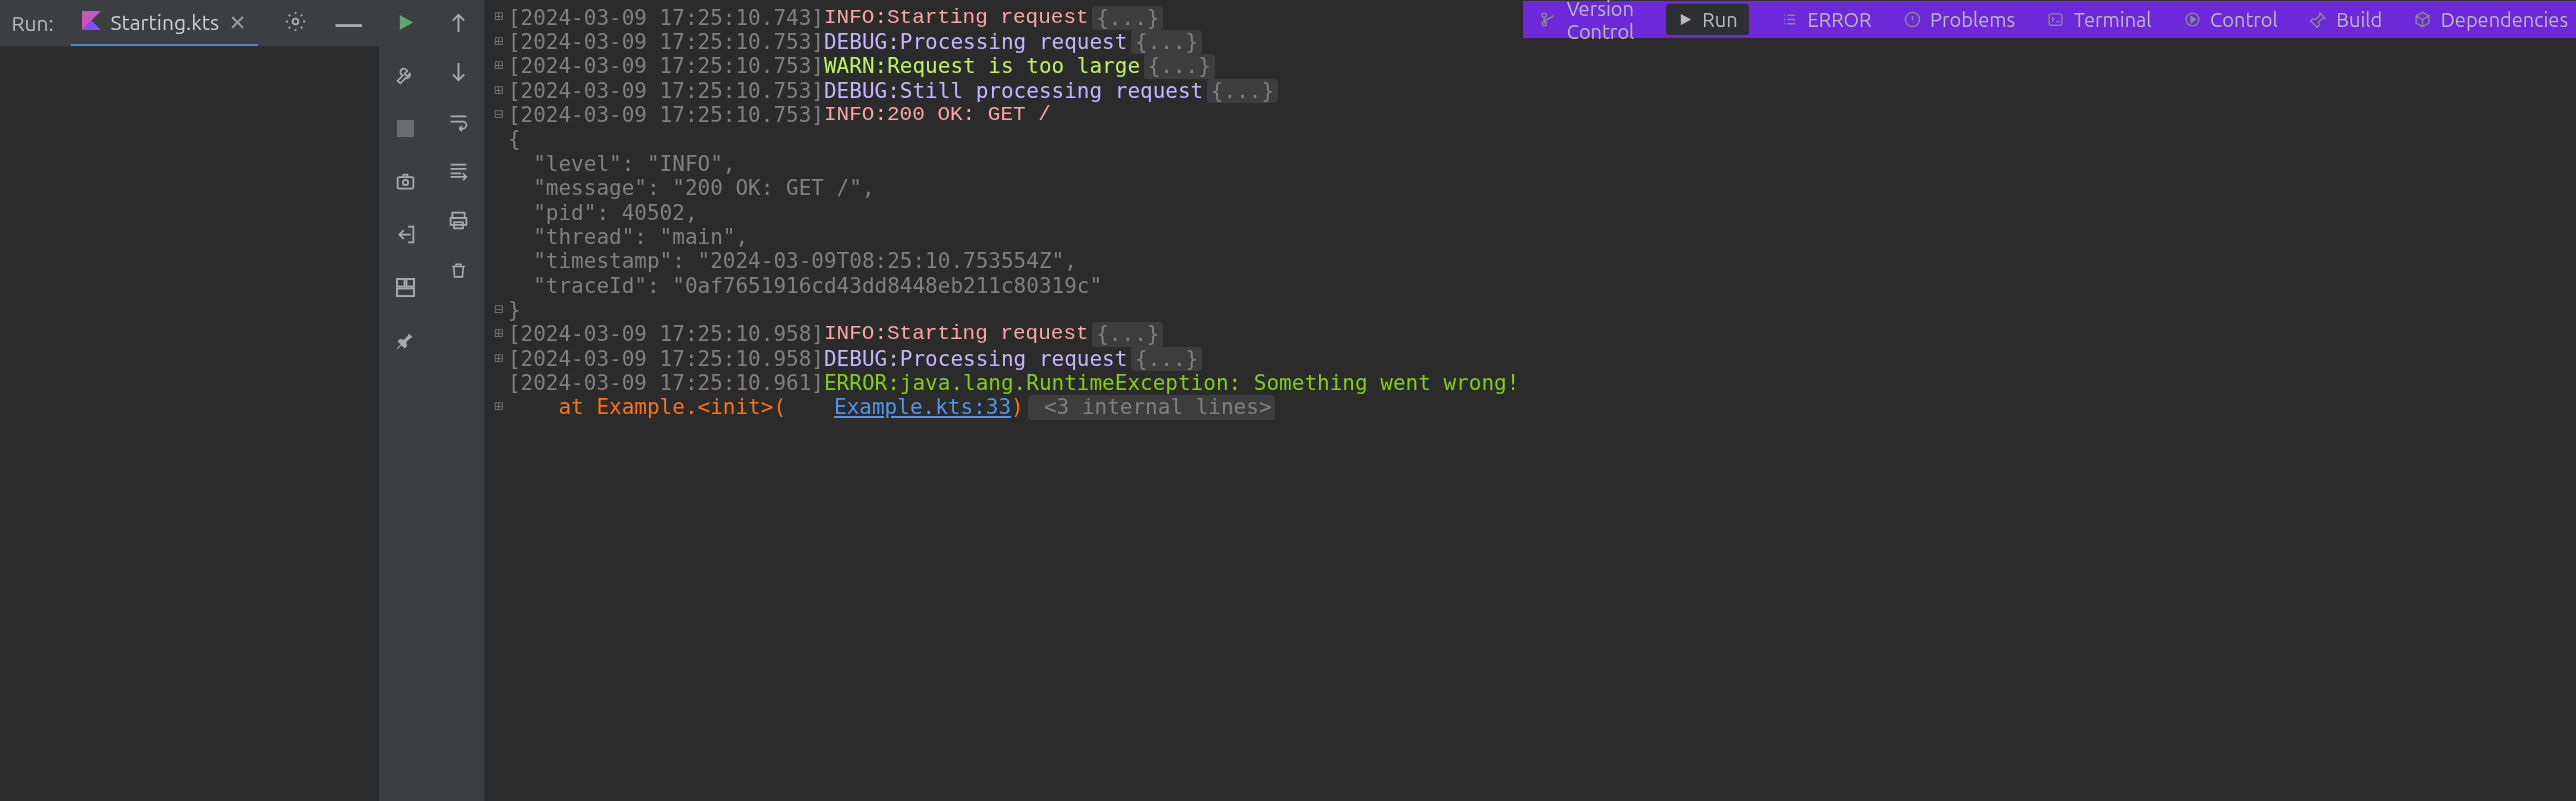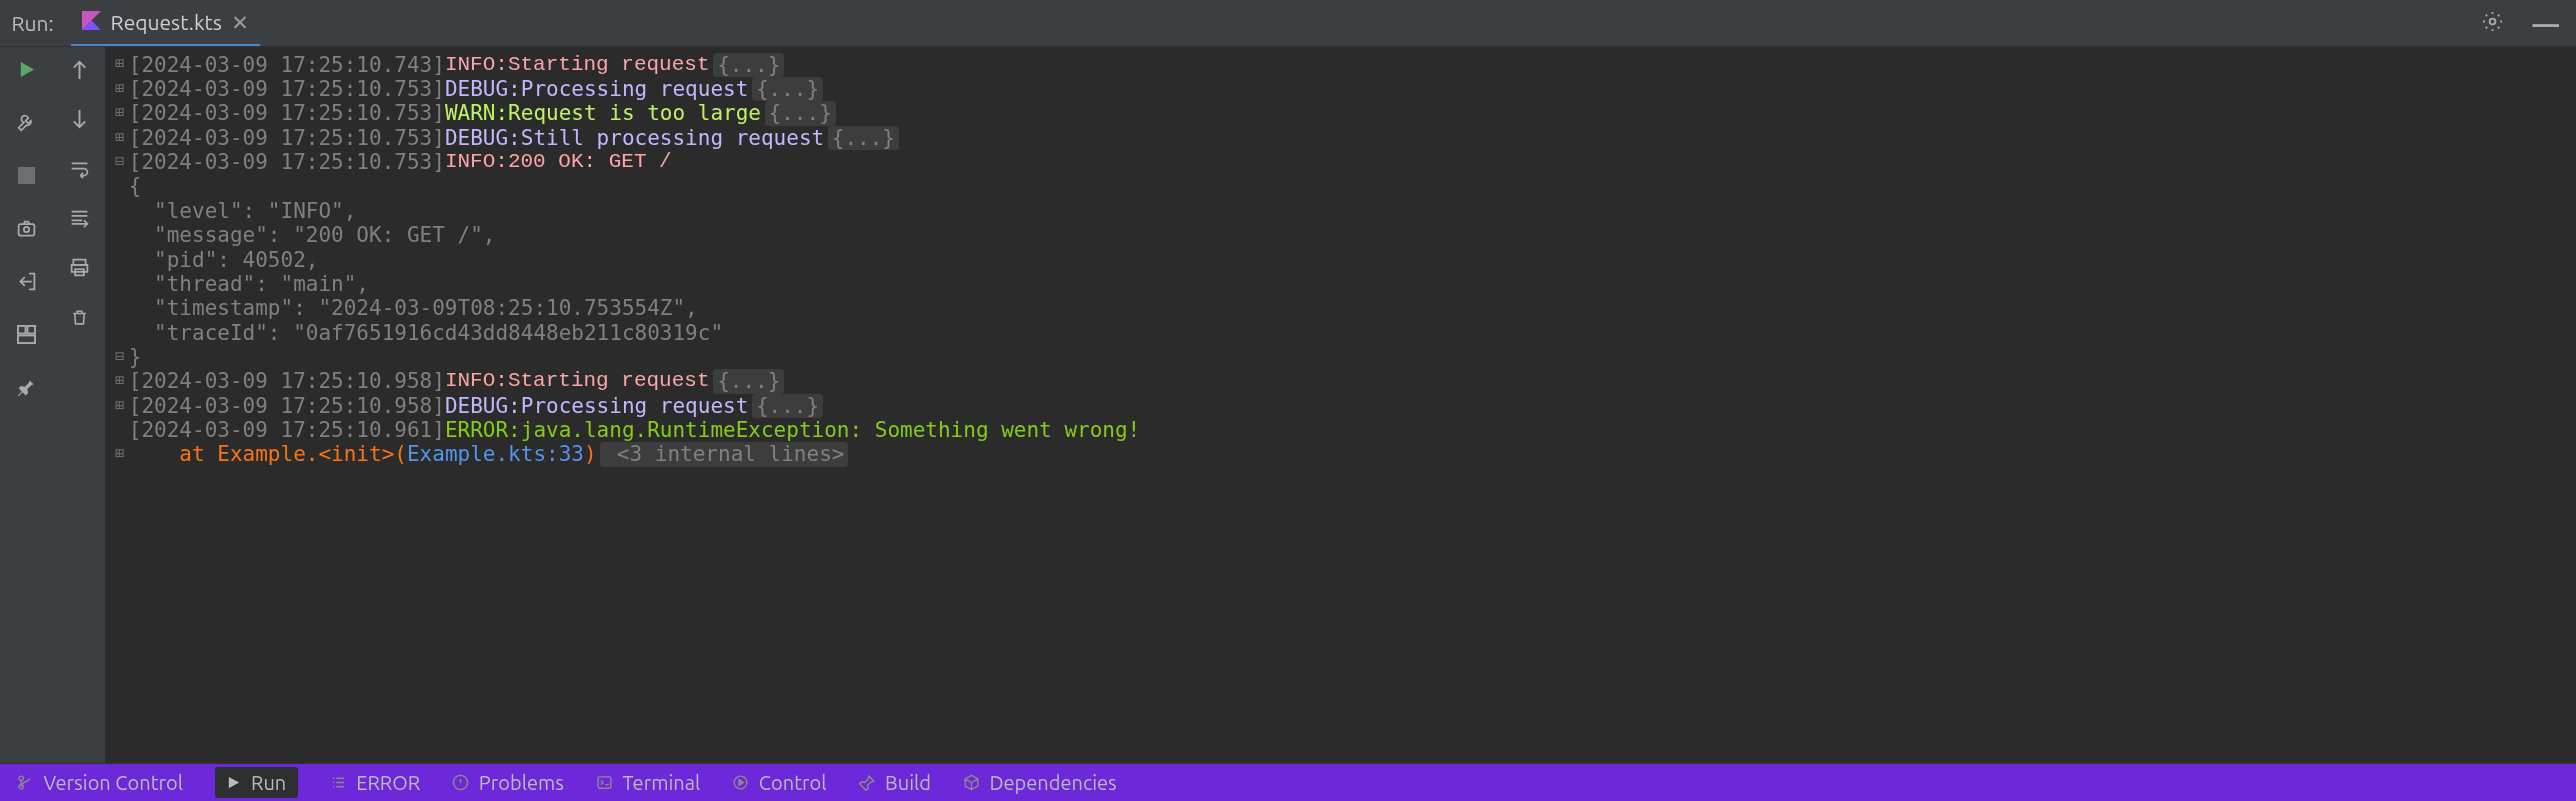--- a/index.html
+++ b/index.html
@@ -12,7 +12,7 @@
     color: #bbbbbb;
     overflow: hidden;
   }
-  .app { display: flex; flex-direction: column; height: 100%; }
+  .app { display: flex; flex-direction: row; height: 100%; }
   .tabbar {
     height: 47px;
     background: #3c3f41;

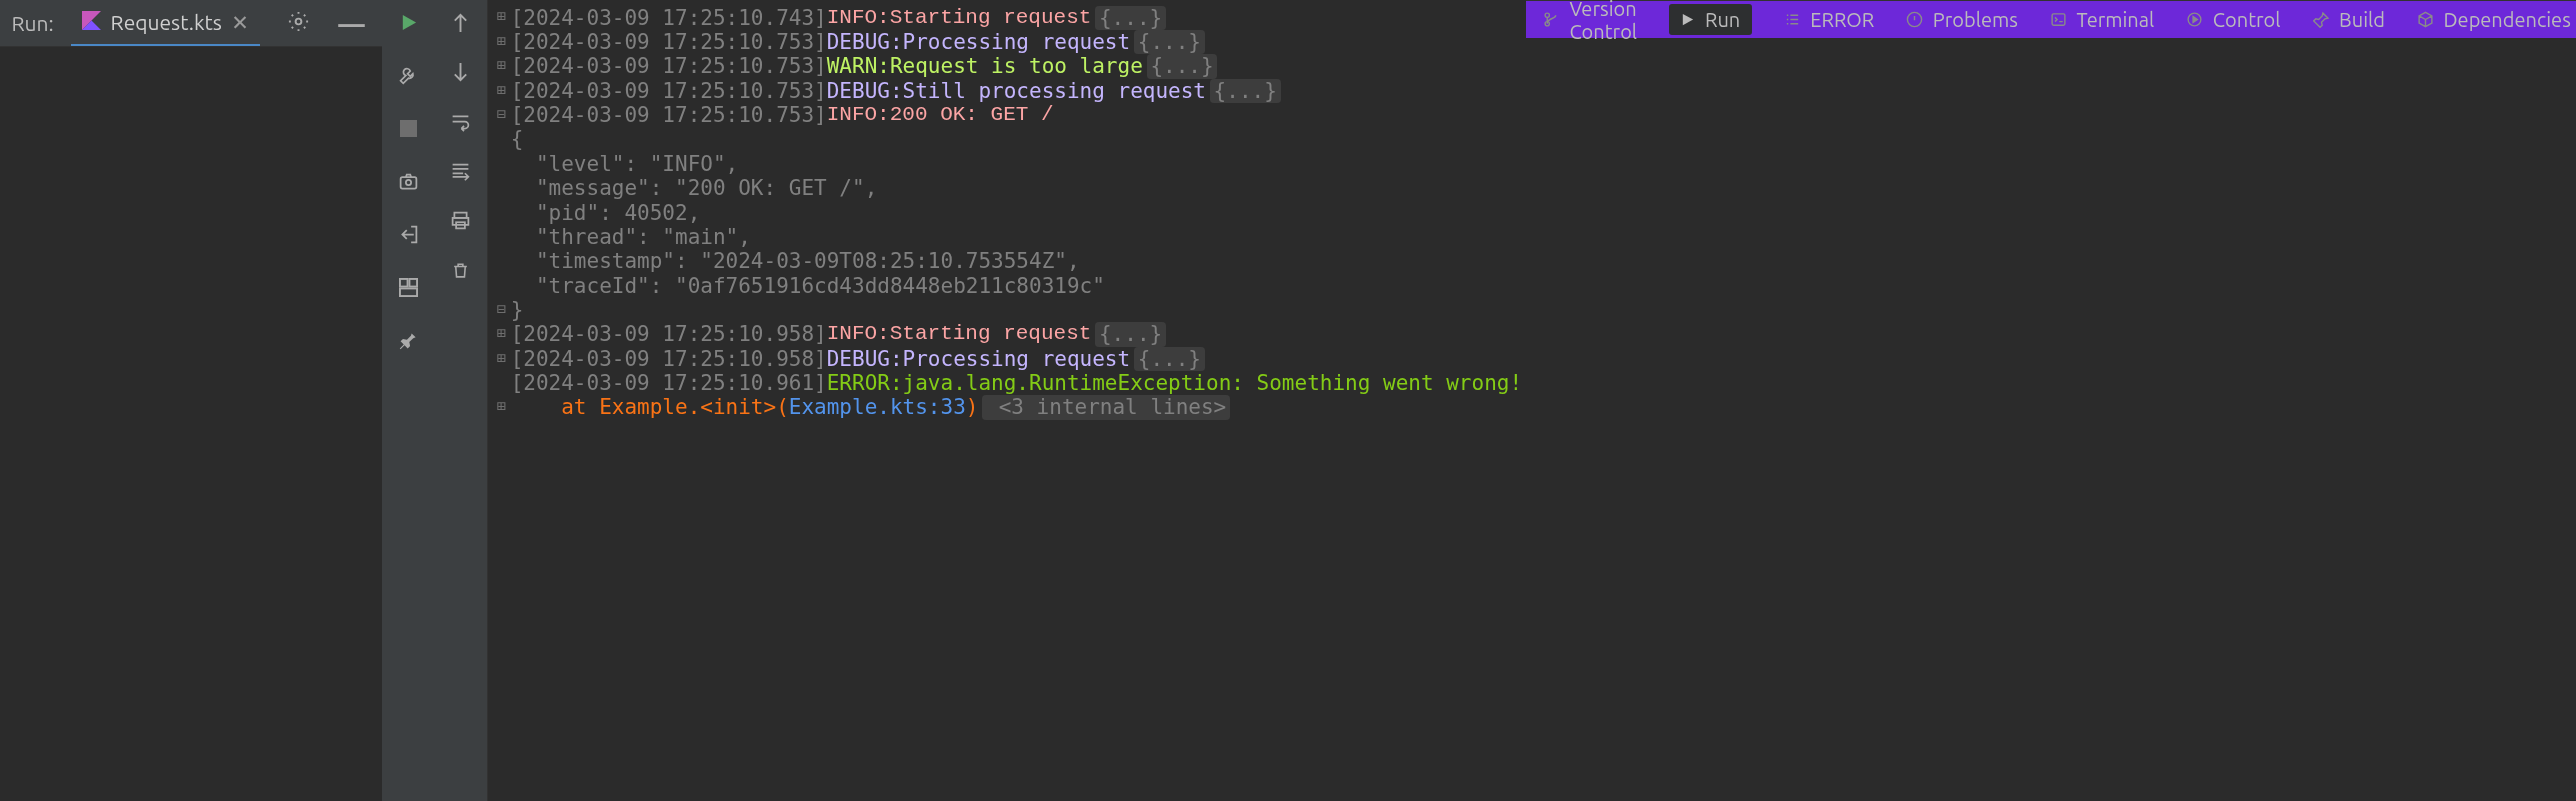--- a/index.html
+++ b/index.html
@@ -101,7 +101,7 @@
             <polygon points="20,0 10,10 20,20 0,20" fill="#7f52ff"></polygon>
           </svg>
       </span>
-      <span>Request.kts</span>
+      <span>Starting.kts</span>
       <span class="tab-close">✕</span>
     </div>
     <div class="tabspacer"></div>

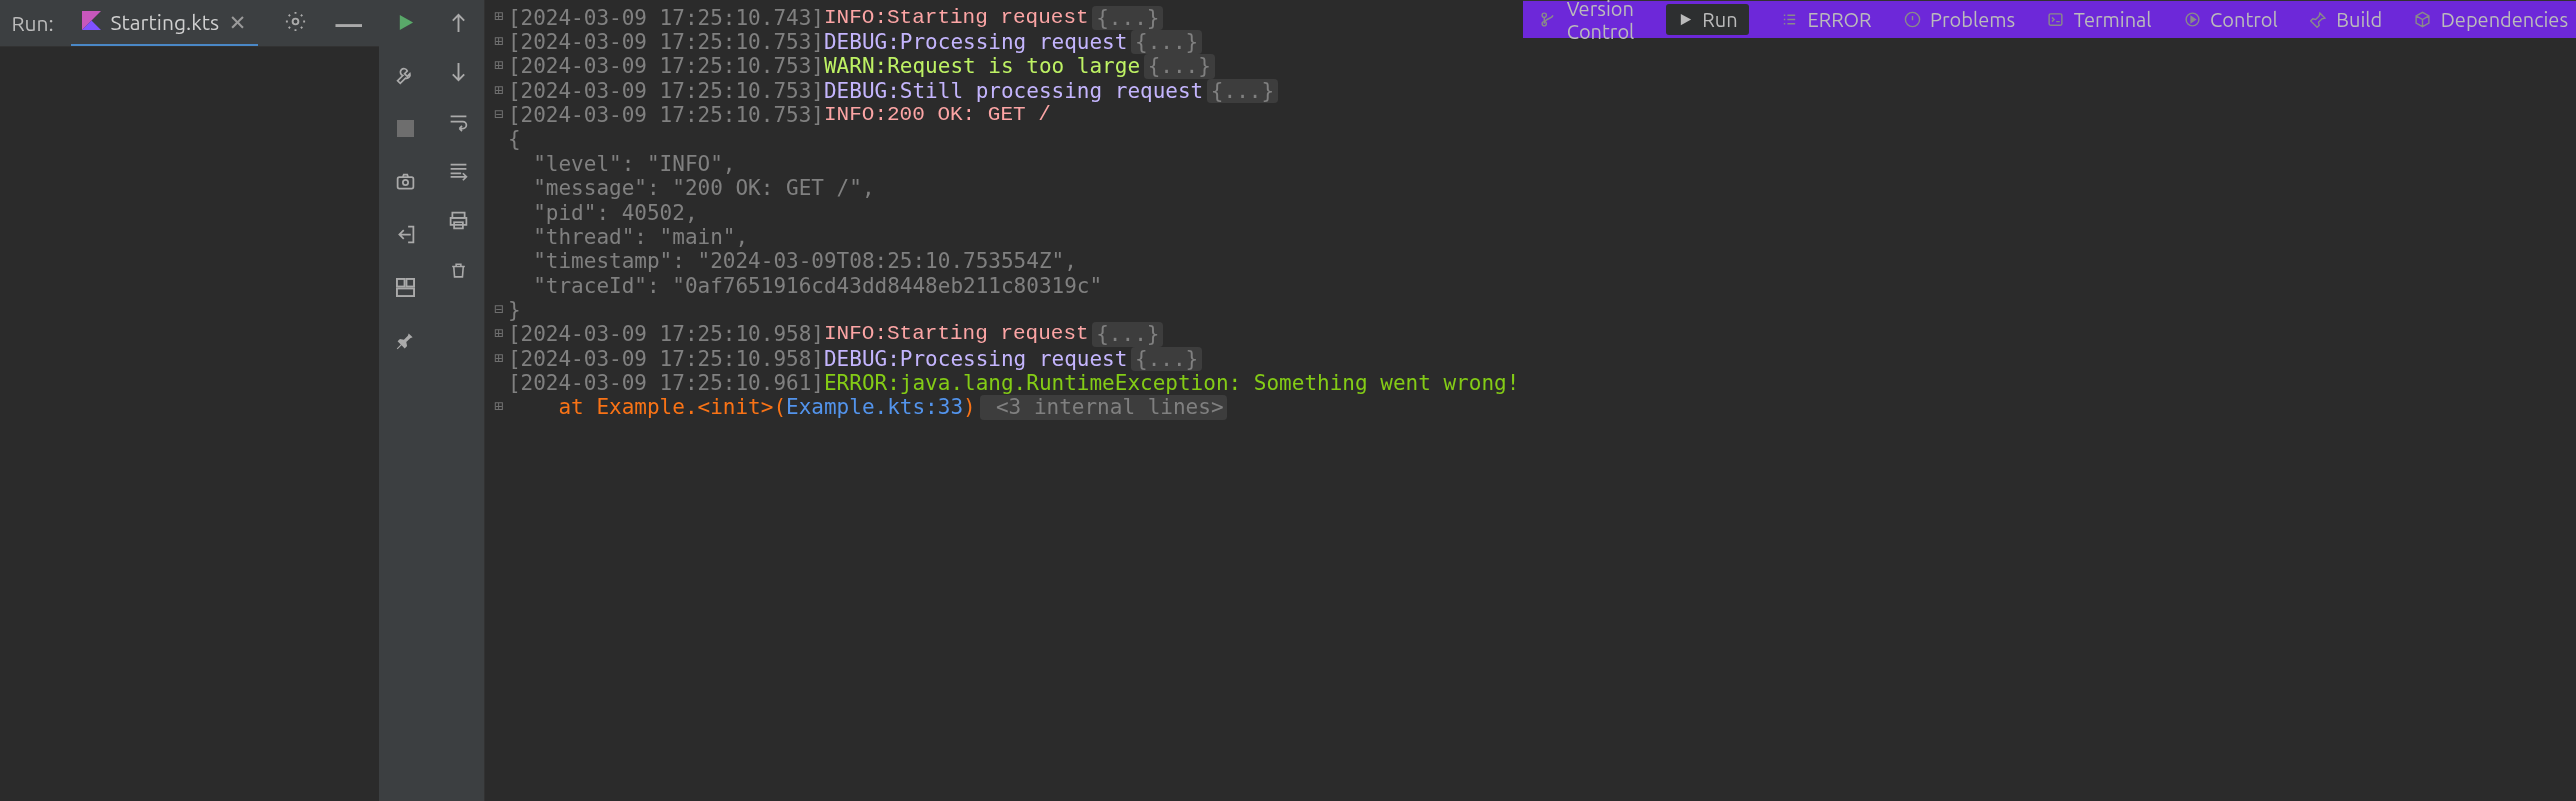--- a/index.html
+++ b/index.html
@@ -68,7 +68,7 @@
     border-radius:3.8px;
     margin-left:3.8px;
   }
-  .link { color:#5394ec; cursor:pointer; }
+  .link { color:#5394ec; text-decoration: underline; cursor:pointer;margin-left:48px; }
   .jsonline { color:#808080; padding-left:0; }
 
   .bottombar {

